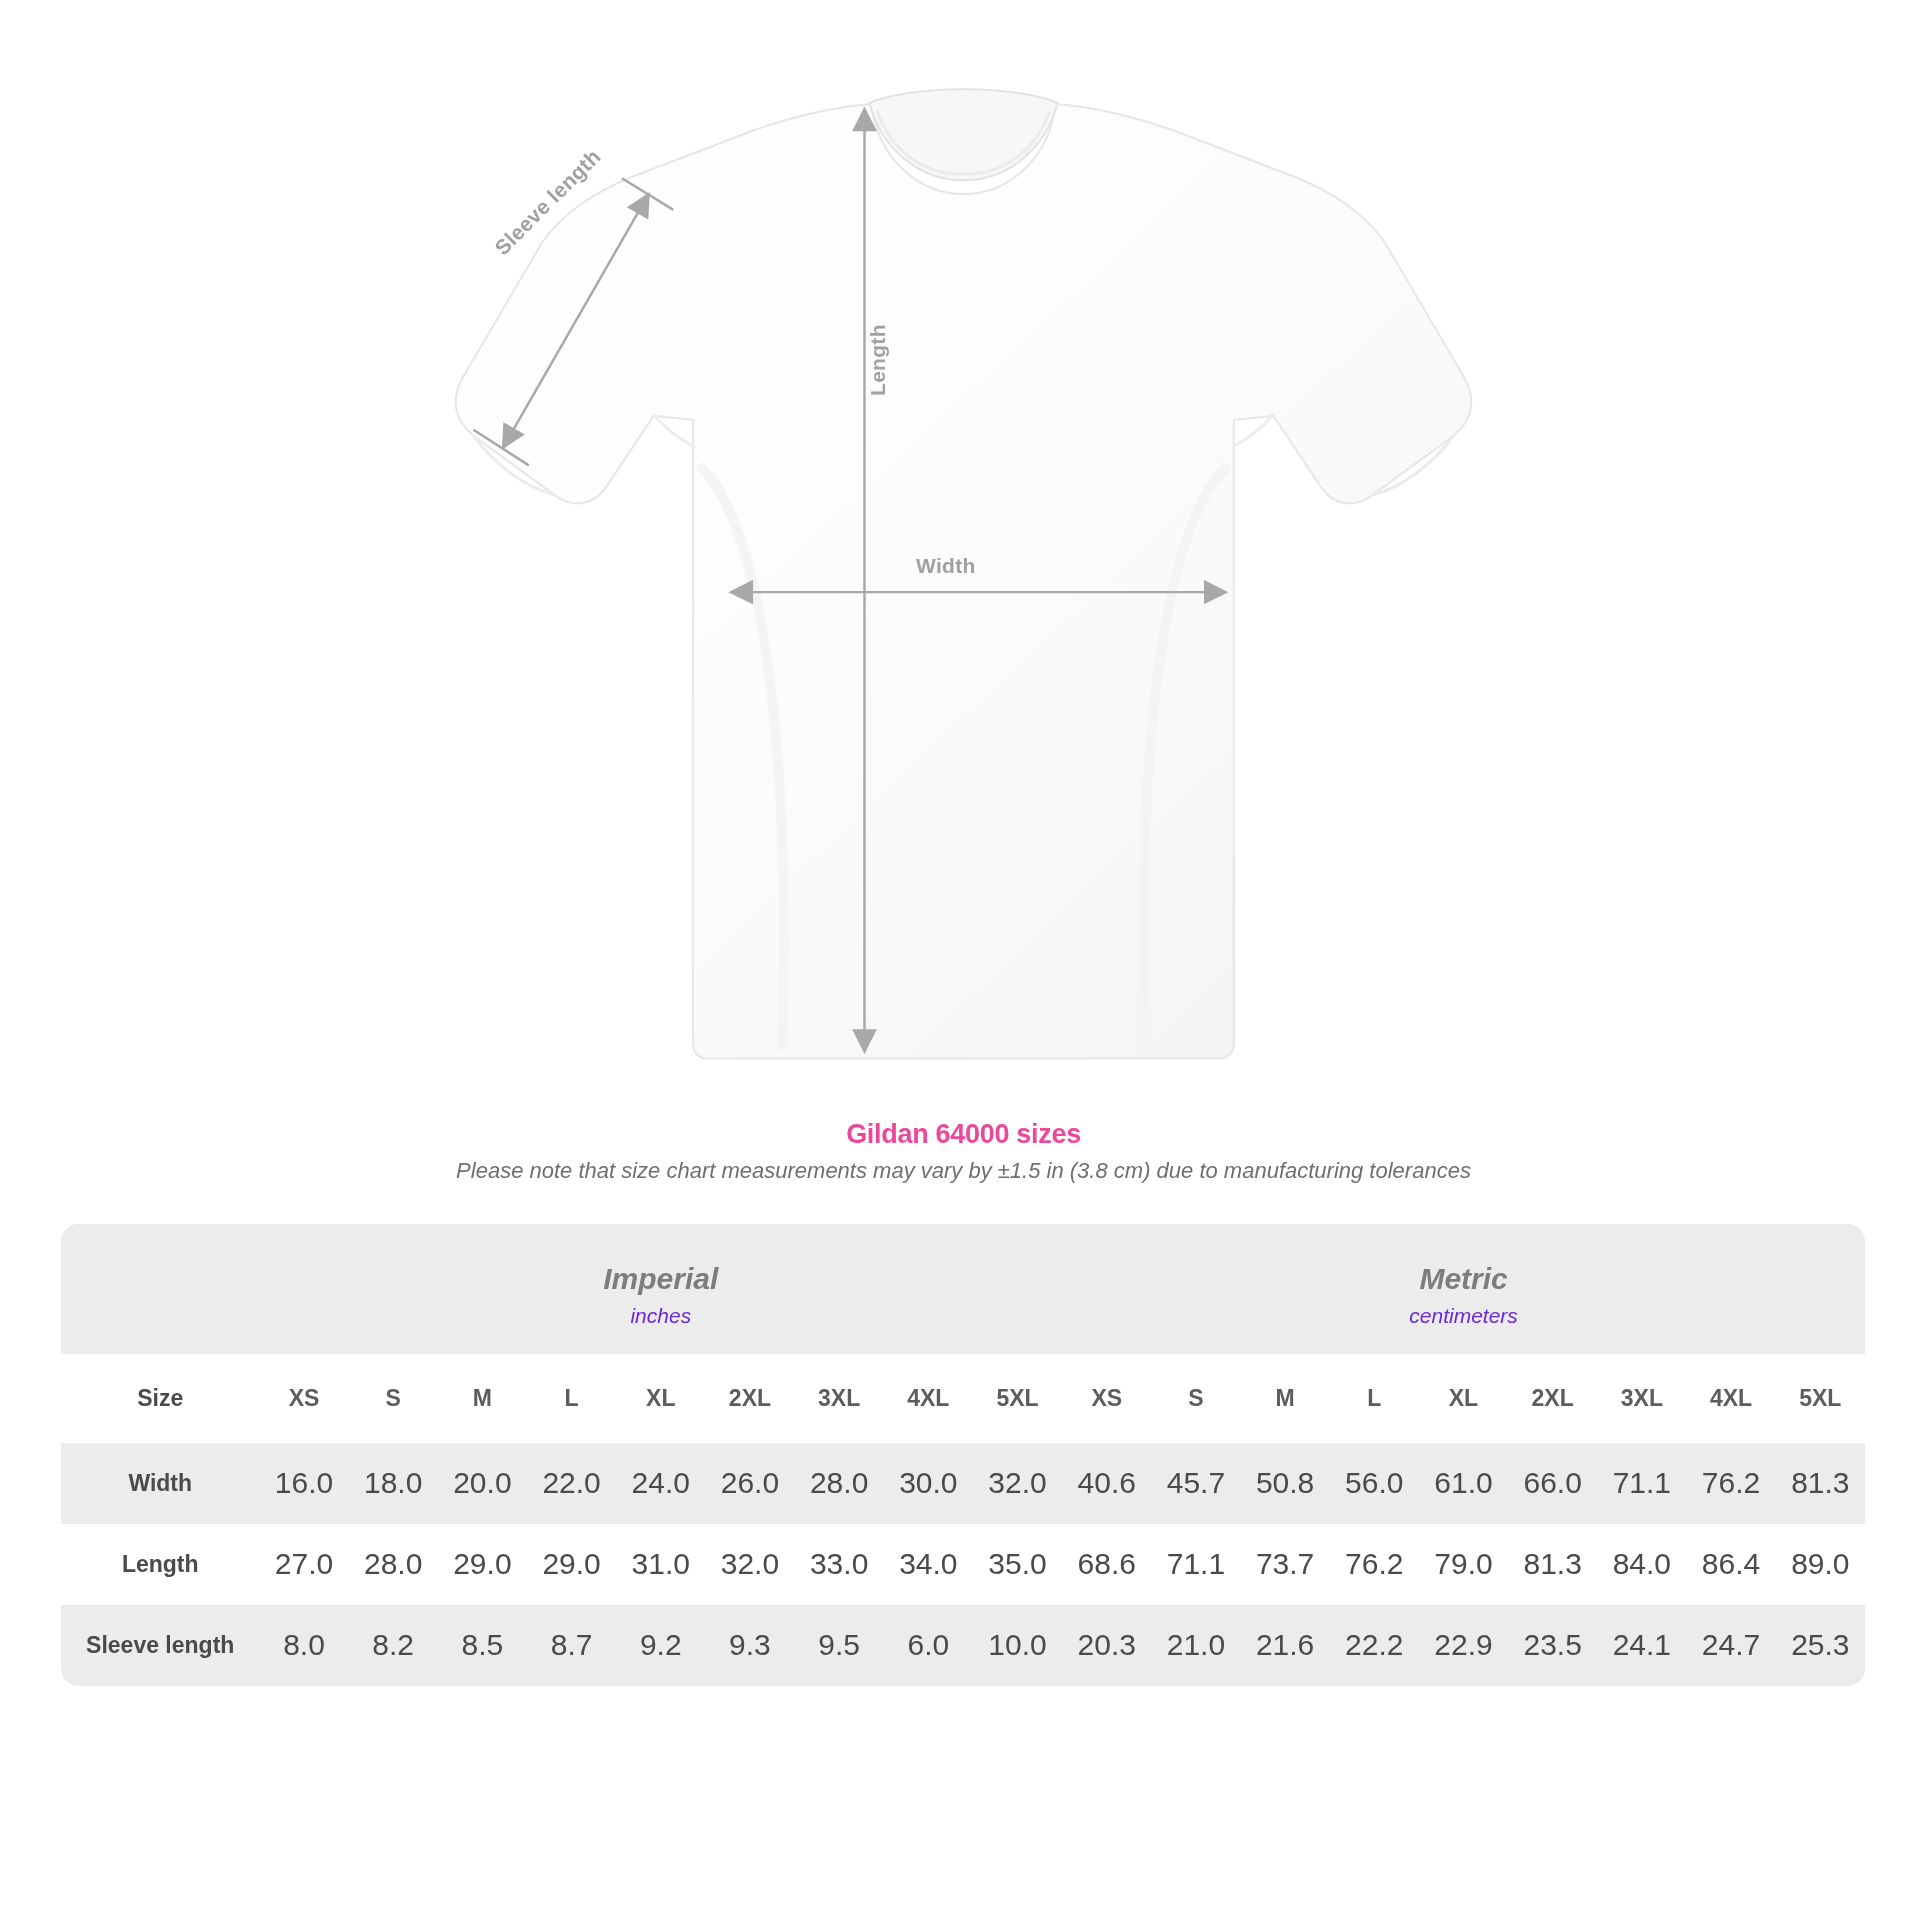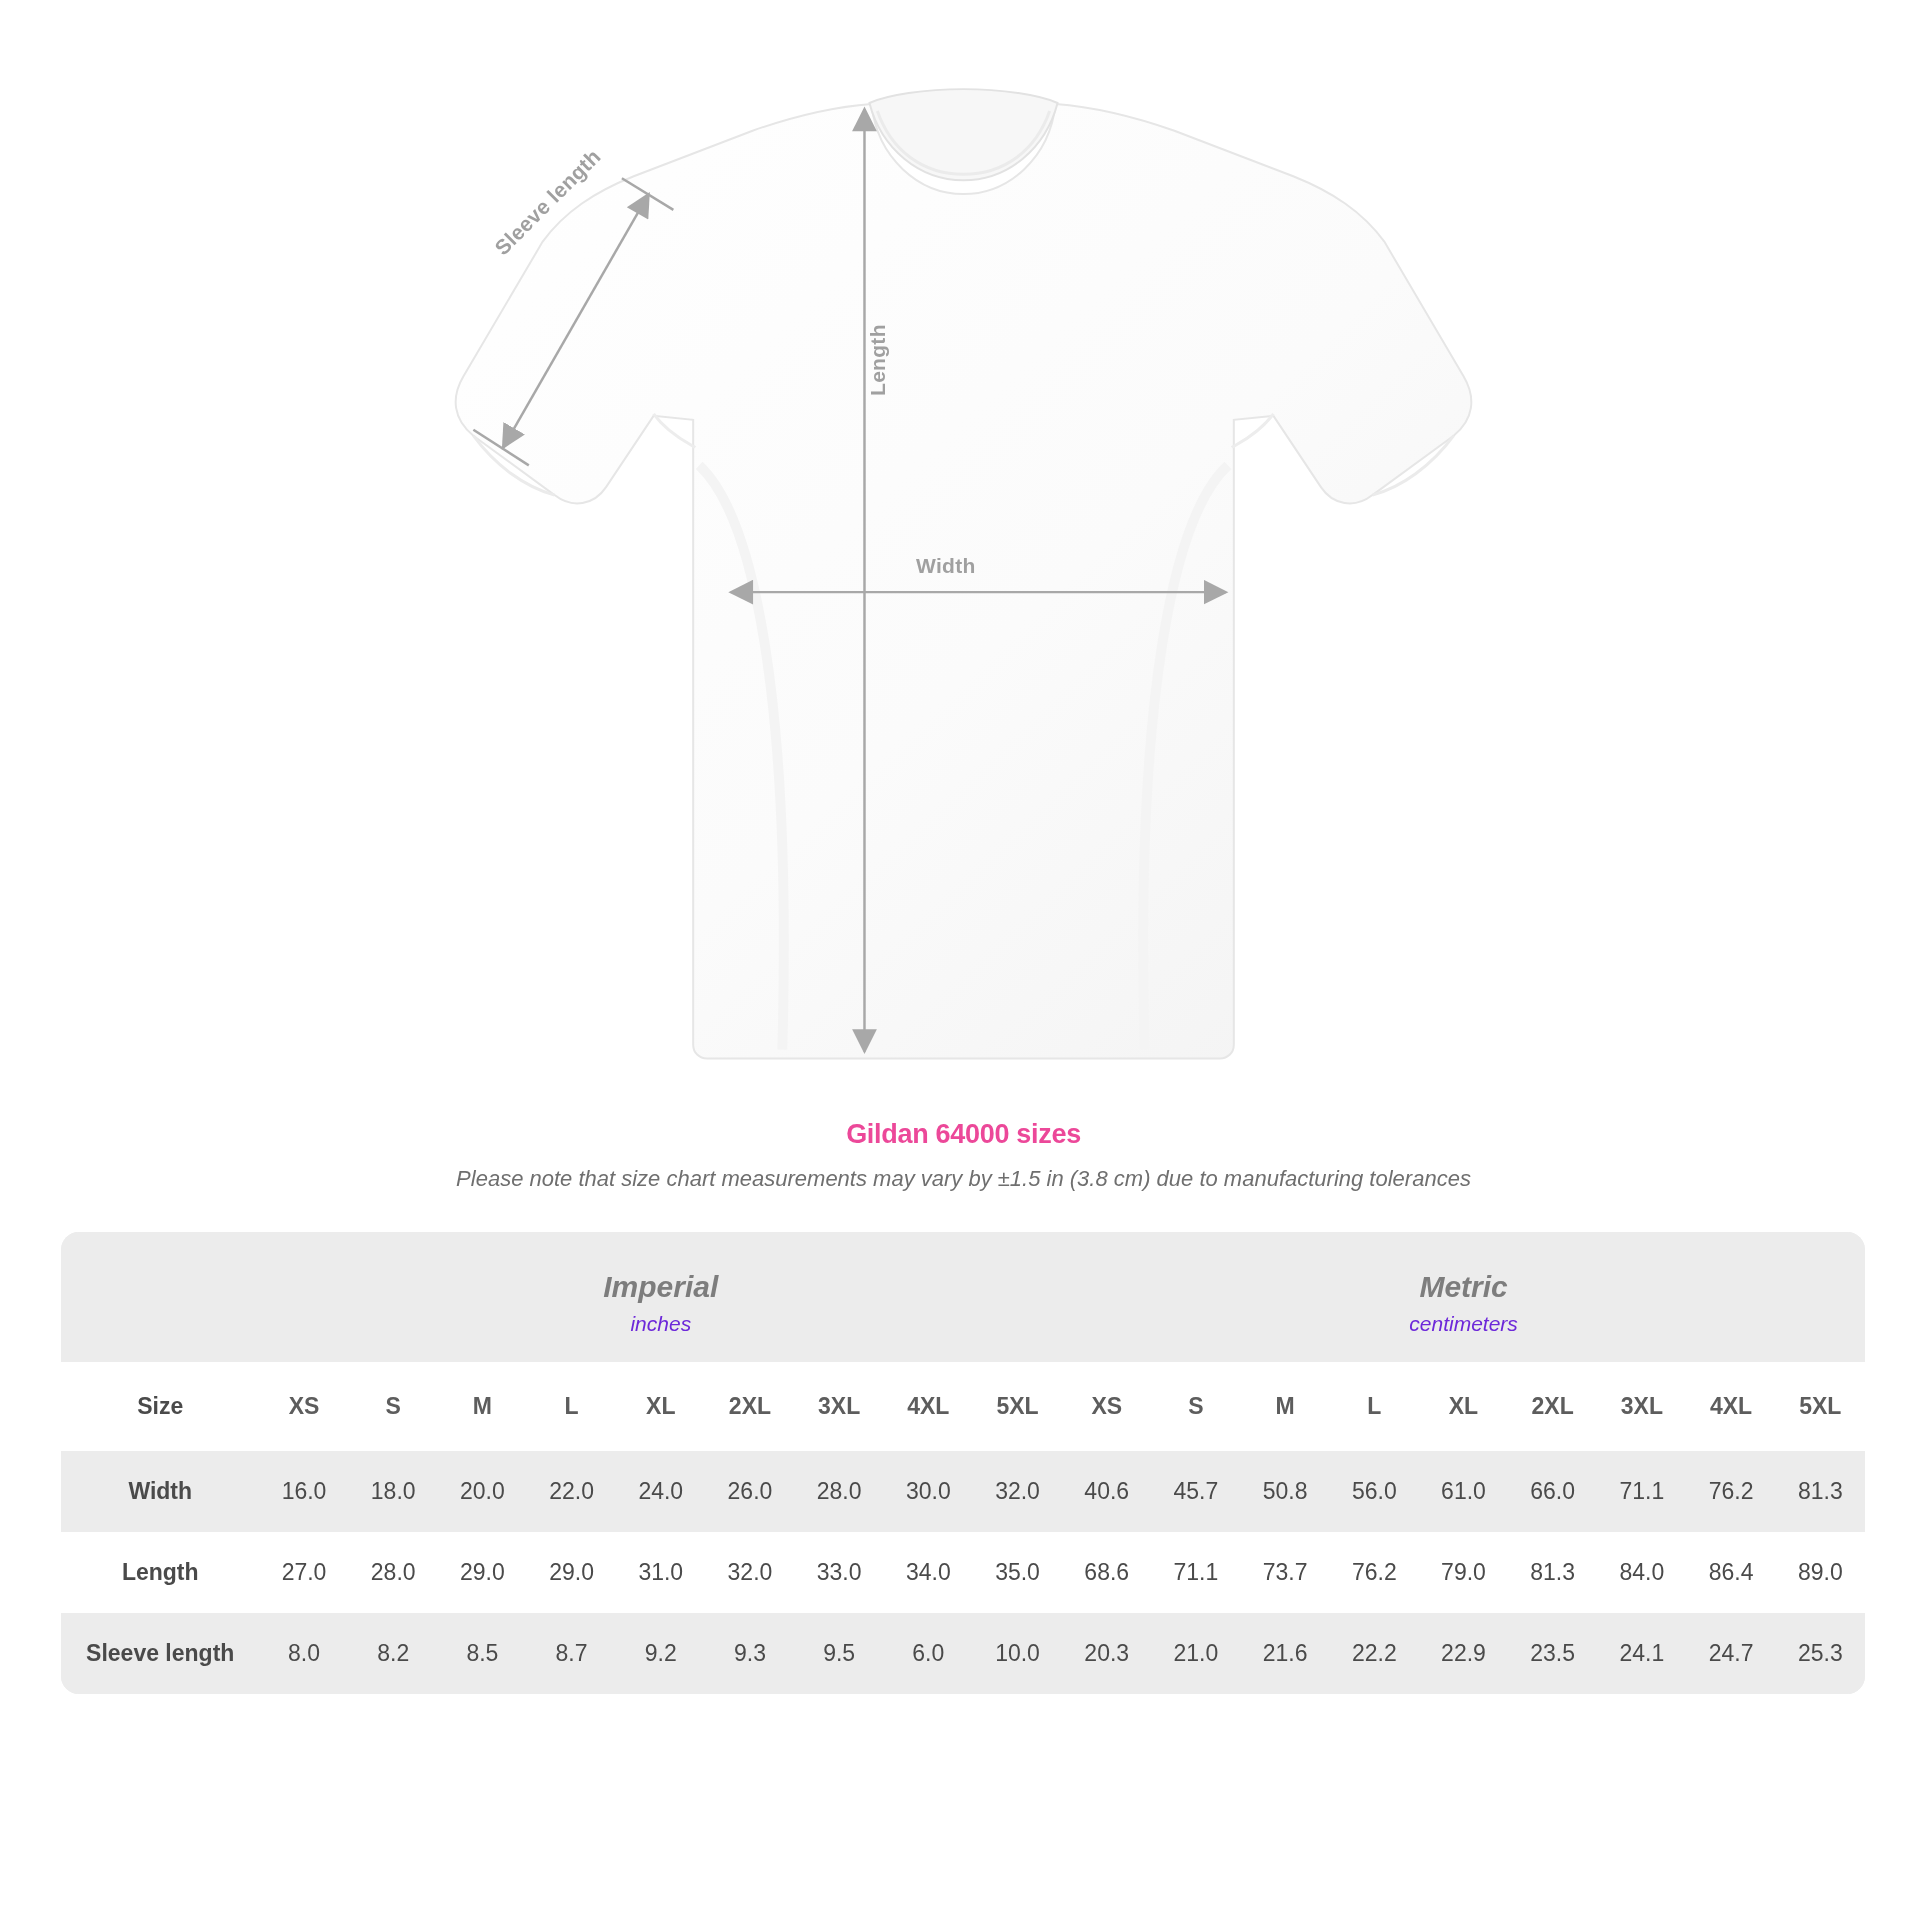--- a/index.html
+++ b/index.html
@@ -69,7 +69,7 @@
     letter-spacing: -0.3px;
   }
   .chart-note {
-    margin-top: 16px;
+    margin-top: 8px;
     font-size: 22px;
     font-style: italic;
     color: #6f6f6f;

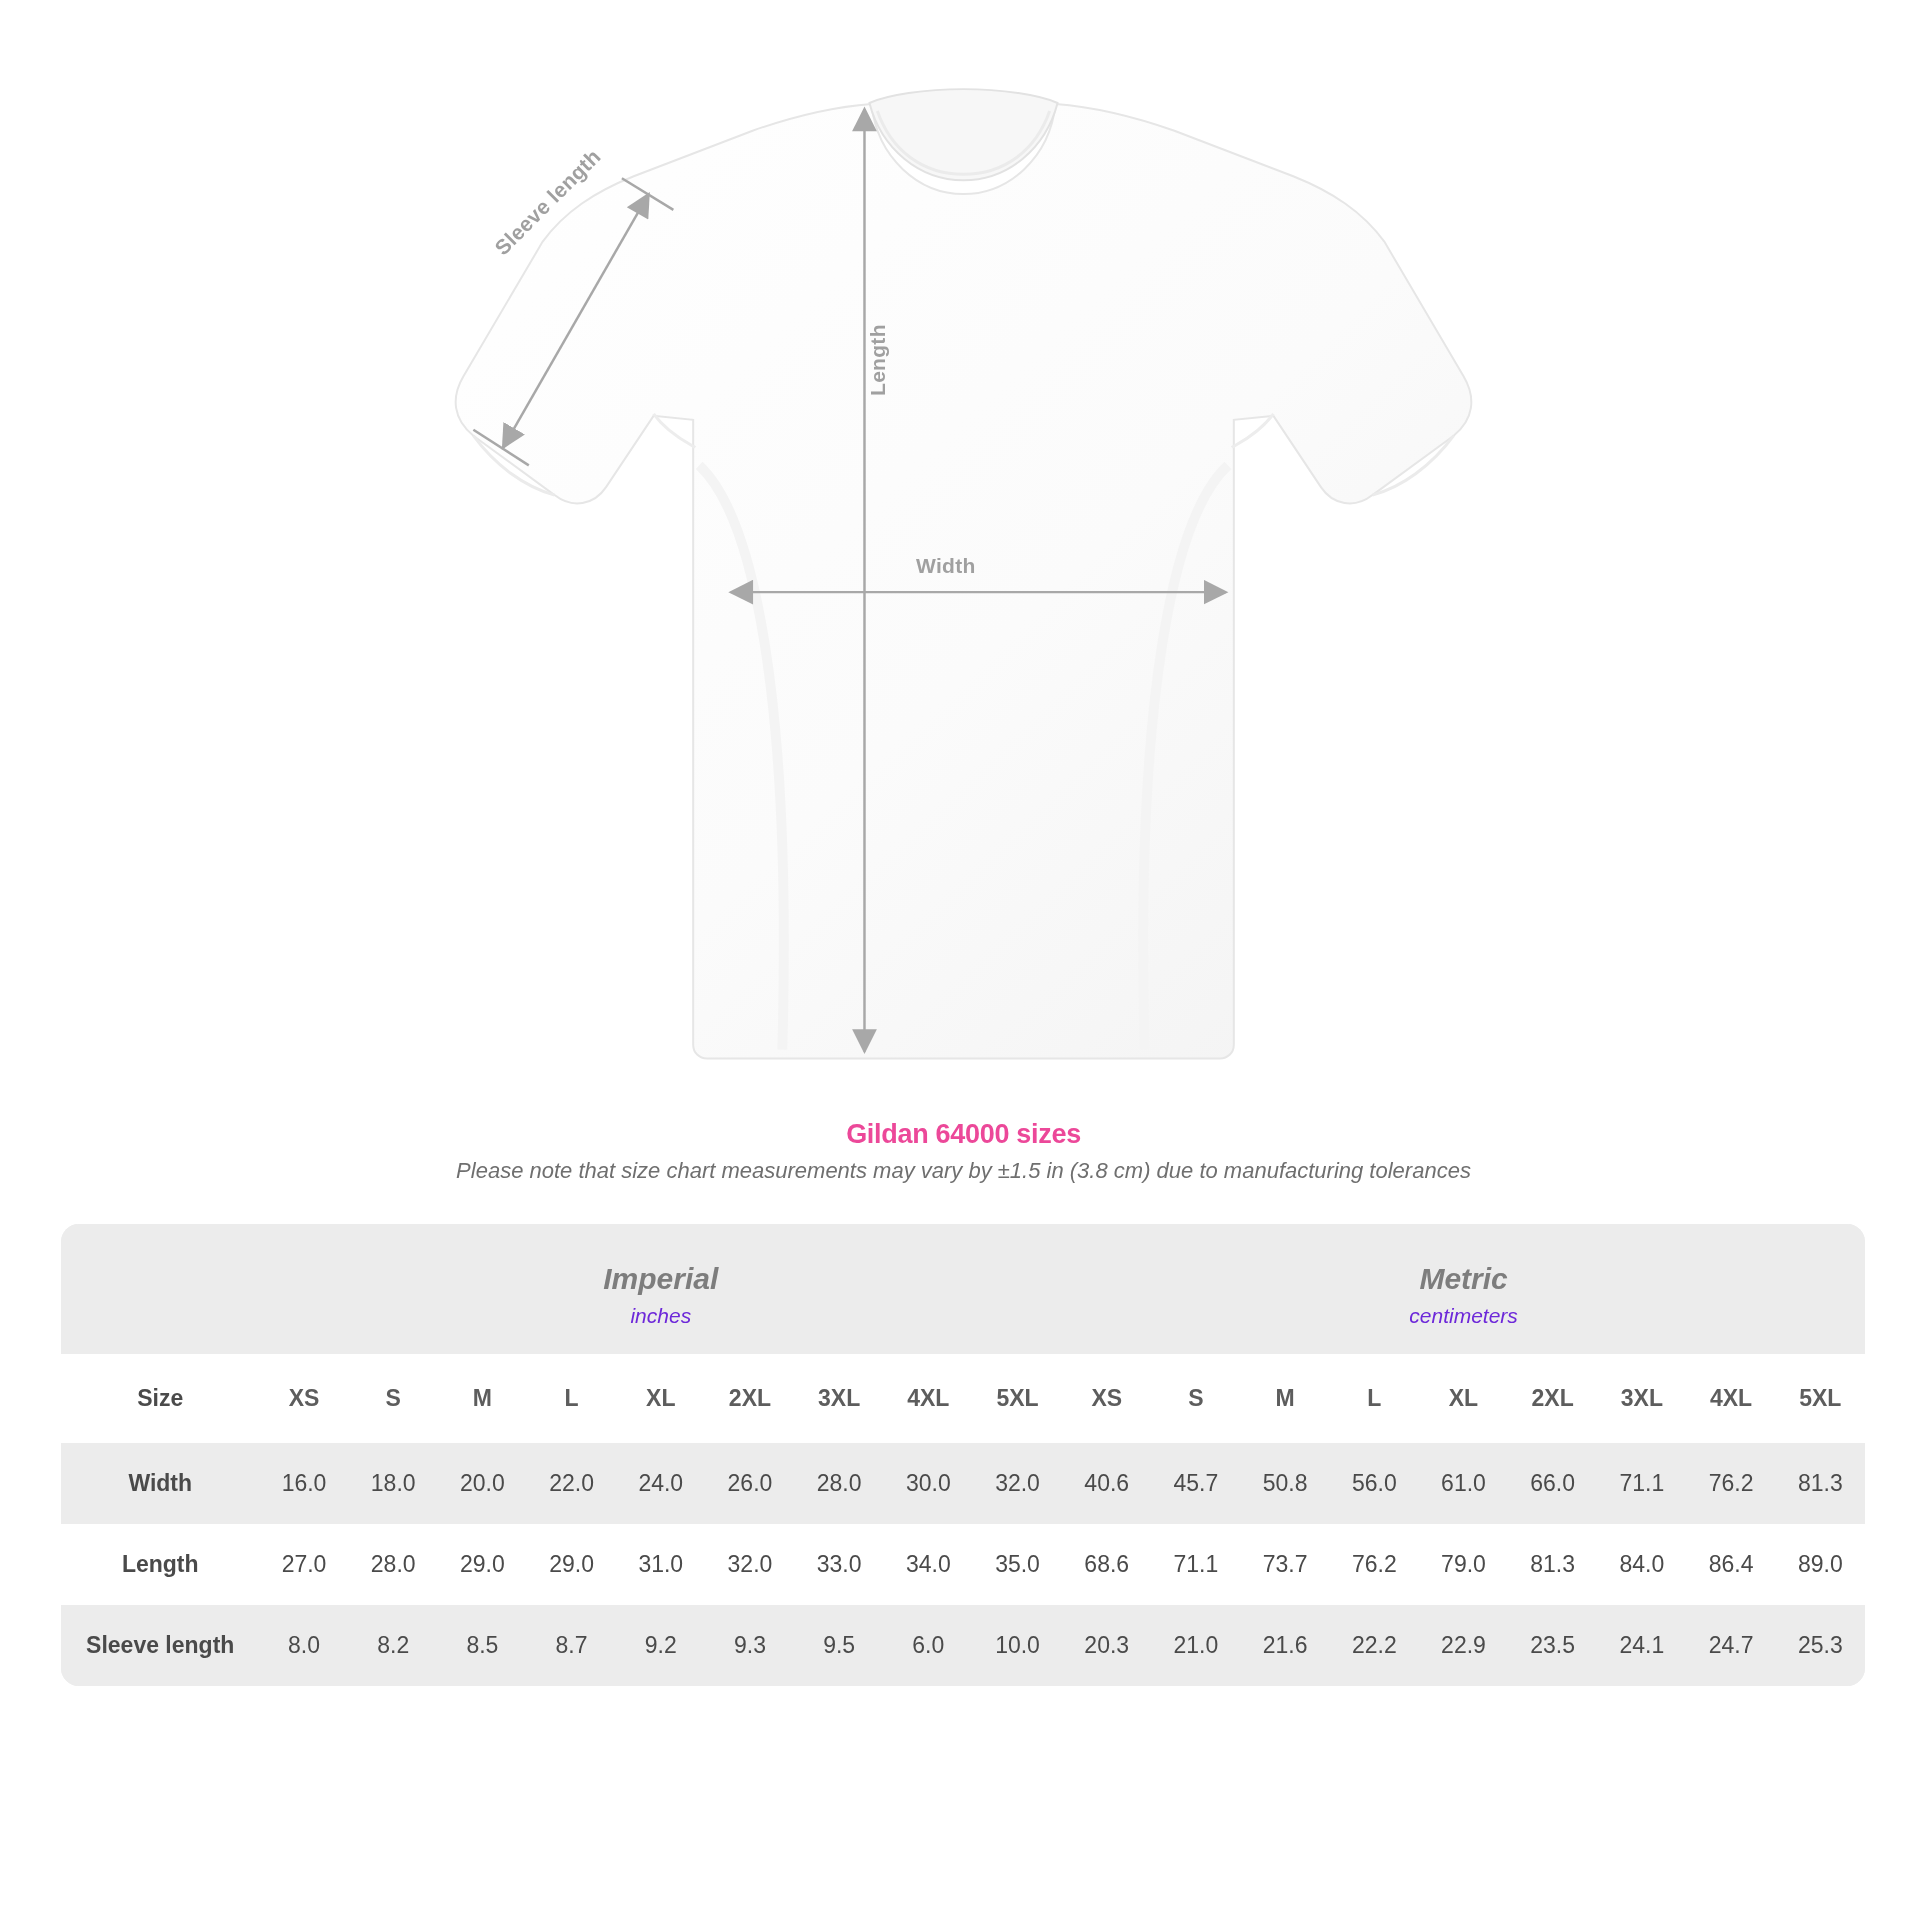--- a/index.html
+++ b/index.html
@@ -122,7 +122,7 @@
   }
   .data-row td {
     height: 79px;
-    font-size: 23px;
+    font-size: 30px;
     color: #4a4a4a;
   }
   .row-even td { background: #ececec; }

